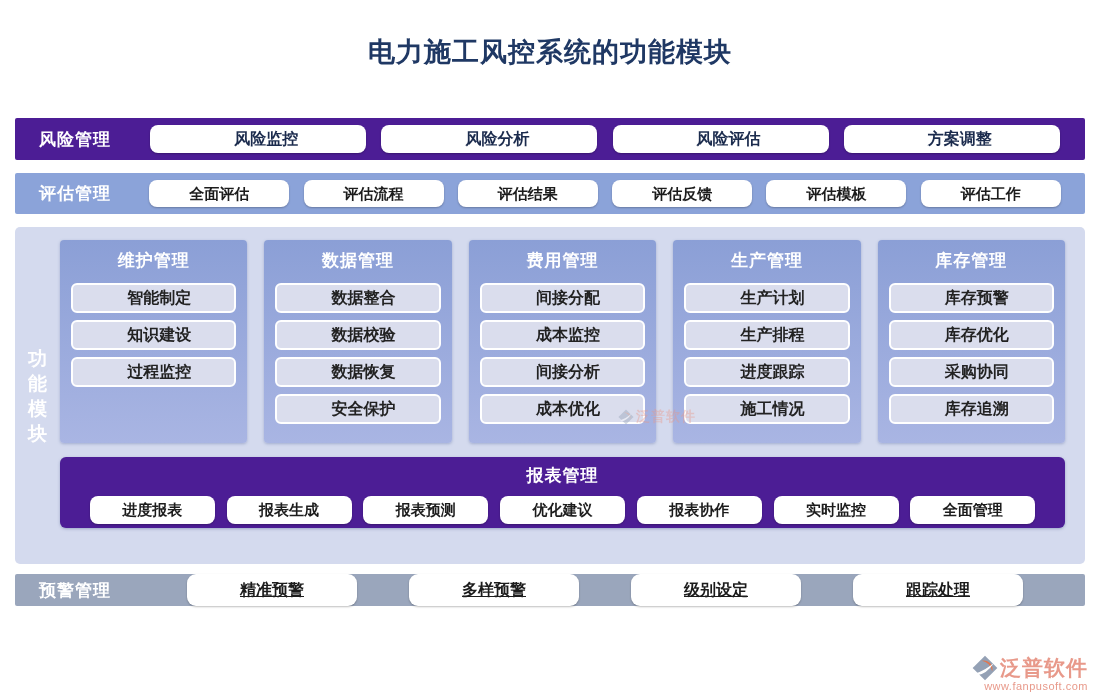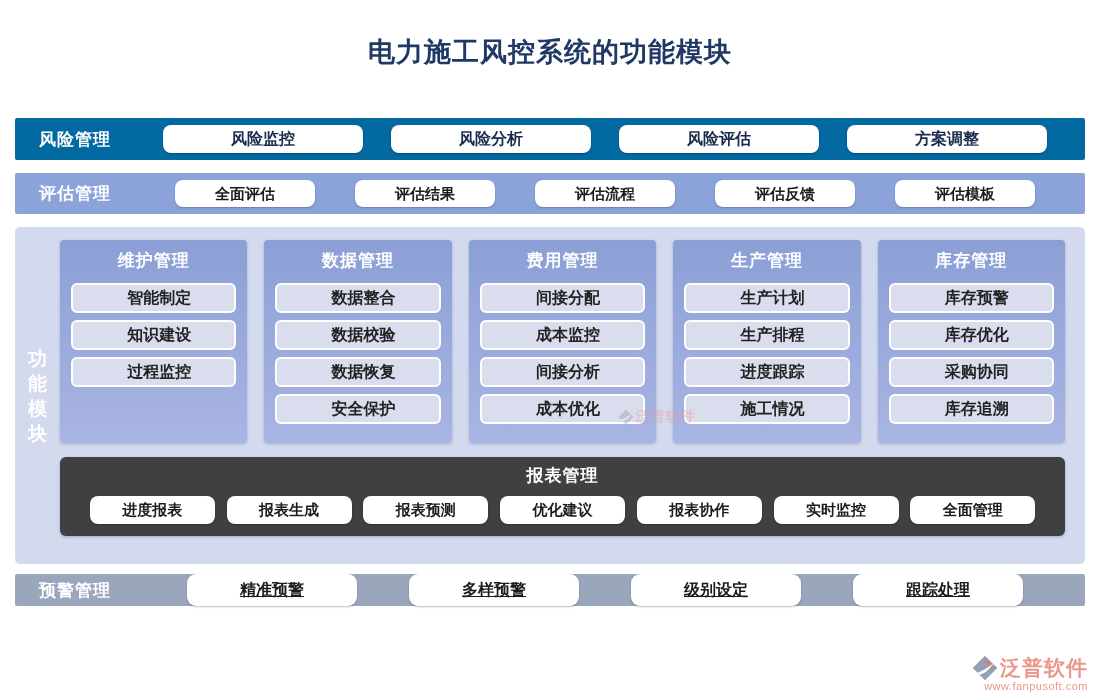--- a/index.html
+++ b/index.html
@@ -12,7 +12,7 @@
   .bar-buttons{flex:1;display:flex;justify-content:space-evenly;align-items:center;padding-right:10px;}
   .wbtn{background:#fff;border-radius:8px;text-align:center;font-weight:bold;color:#1b2b4d;
         box-shadow:0 1px 2px rgba(0,0,0,.25);cursor:default;}
-  .risk-bar{margin-top:48px;height:42px;background:#0369a1;justify-content:center;}
+  .risk-bar{margin-top:48px;height:42px;background:#4c1d95;justify-content:center;}
   .risk-bar .wbtn{width:200px;height:28px;line-height:28px;font-size:16px;}
   .eval-bar{margin-top:13px;height:41px;background:#8ba3d9;}
   .eval-bar .wbtn{width:140px;height:27px;line-height:27px;font-size:15px;color:#1c1c1c;}

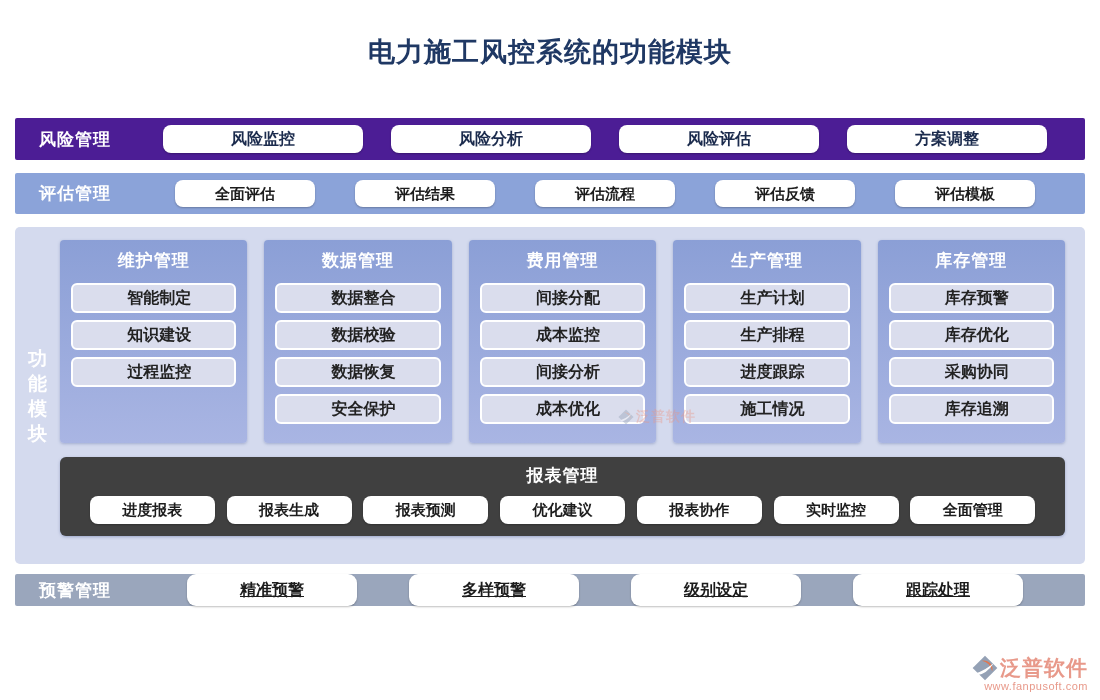--- a/index.html
+++ b/index.html
@@ -13,7 +13,7 @@
   .wbtn{background:#fff;border-radius:8px;text-align:center;font-weight:bold;color:#1b2b4d;
         box-shadow:0 1px 2px rgba(0,0,0,.25);cursor:default;}
   .risk-bar{margin-top:48px;height:42px;background:#4c1d95;justify-content:center;}
-  .risk-bar .wbtn{width:200px;height:28px;line-height:28px;font-size:16px;}
+  .risk-bar .wbtn{width:200px;height:28px;line-height:28px;font-size:16px;padding-left:16px;}
   .eval-bar{margin-top:13px;height:41px;background:#8ba3d9;}
   .eval-bar .wbtn{width:140px;height:27px;line-height:27px;font-size:15px;color:#1c1c1c;}
 

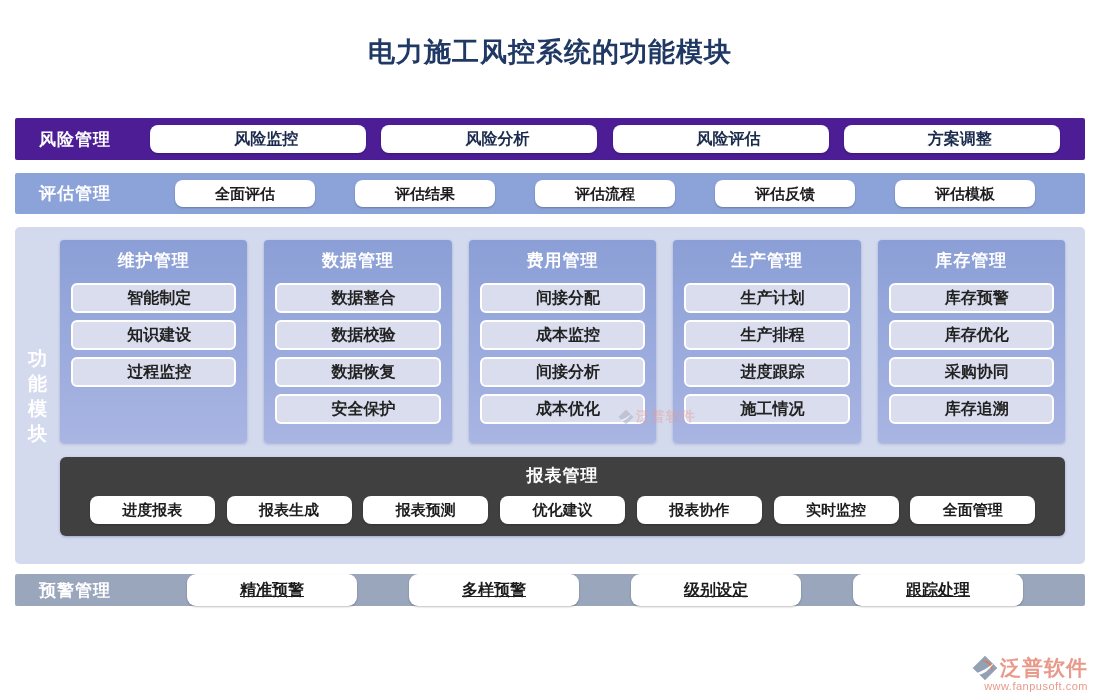--- a/index.html
+++ b/index.html
@@ -65,8 +65,8 @@
     <div class="bar-label">评估管理</div>
     <div class="bar-buttons">
       <div class="wbtn">全面评估</div>
+      <div class="wbtn">评估流程</div>
       <div class="wbtn">评估结果</div>
-      <div class="wbtn">评估流程</div>
       <div class="wbtn">评估反馈</div>
       <div class="wbtn">评估模板</div>
     </div>

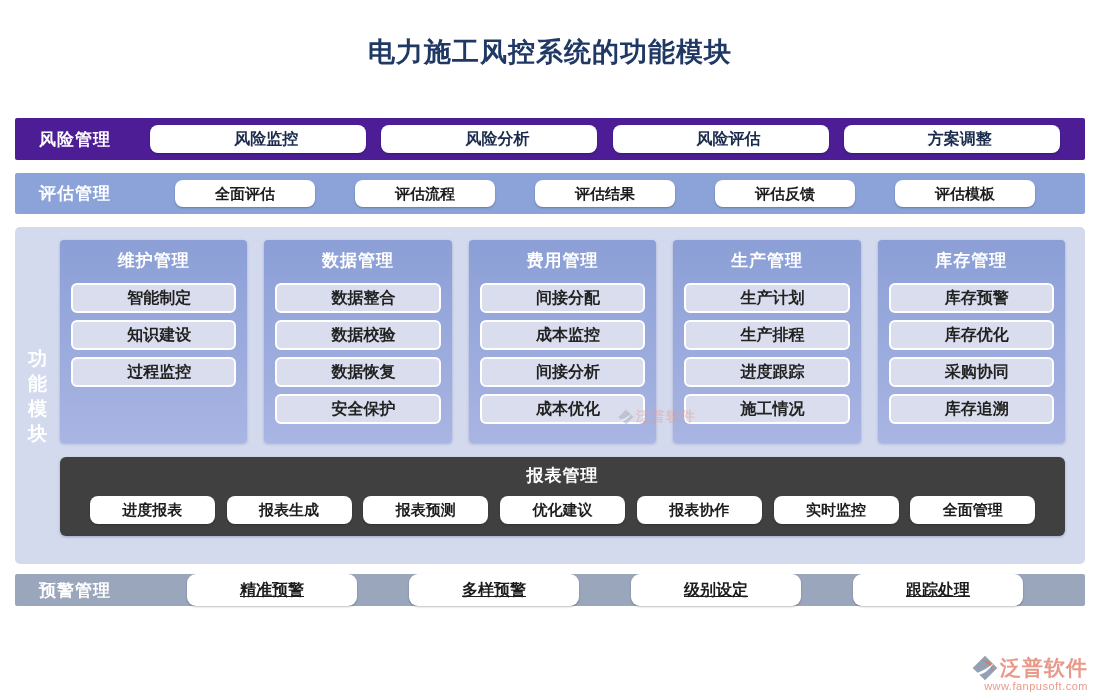--- a/index.html
+++ b/index.html
@@ -69,6 +69,7 @@
       <div class="wbtn">评估结果</div>
       <div class="wbtn">评估反馈</div>
       <div class="wbtn">评估模板</div>
+      <div class="wbtn">评估工作</div>
     </div>
   </div>
 

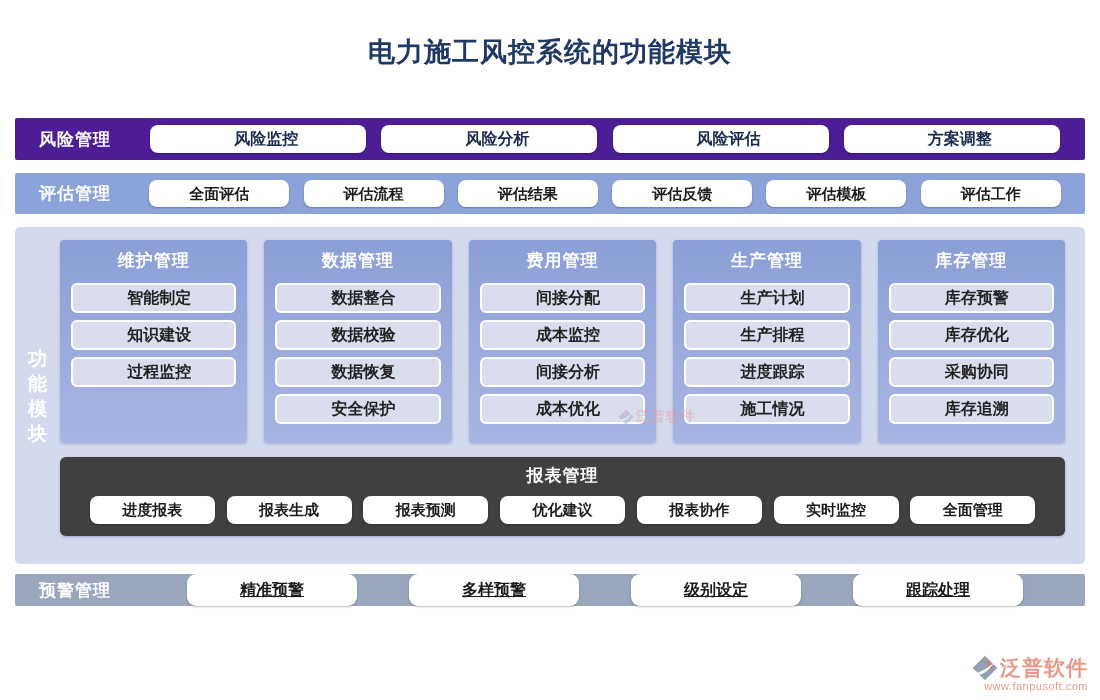--- a/index.html
+++ b/index.html
@@ -28,7 +28,7 @@
   .col-header{text-align:center;color:#fff;font-weight:bold;font-size:17px;padding:9px 0 4px;letter-spacing:1px;}
   .col-item{background:#dadded;border:2px solid #fff;border-radius:6px;margin:7px 11px 0;height:26px;line-height:25px;
        text-align:center;color:#222;font-weight:bold;font-size:16px;cursor:default;padding-left:11px;}
-  .report{margin-top:14px;background:#404040;border-radius:6px;padding:7px 0 12px;box-shadow:0 1px 3px rgba(50,70,130,.35);}
+  .report{margin-top:14px;background:#4c1d95;border-radius:6px;padding:7px 0 4px;box-shadow:0 1px 3px rgba(50,70,130,.35);}
   .report-header{text-align:center;color:#fff;font-weight:bold;font-size:17px;letter-spacing:1px;}
   .report-buttons{display:flex;justify-content:space-evenly;margin-top:9px;padding:0 18px;}
   .report-buttons .wbtn{width:125px;height:28px;line-height:28px;font-size:15px;color:#1c1c1c;}

